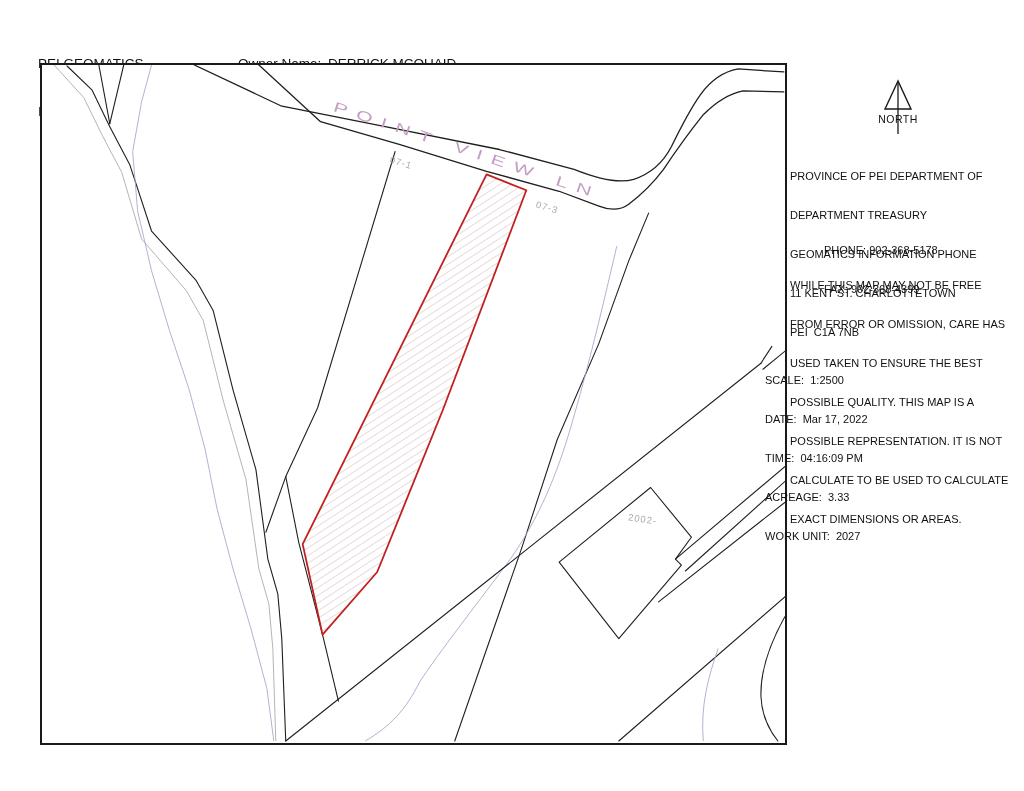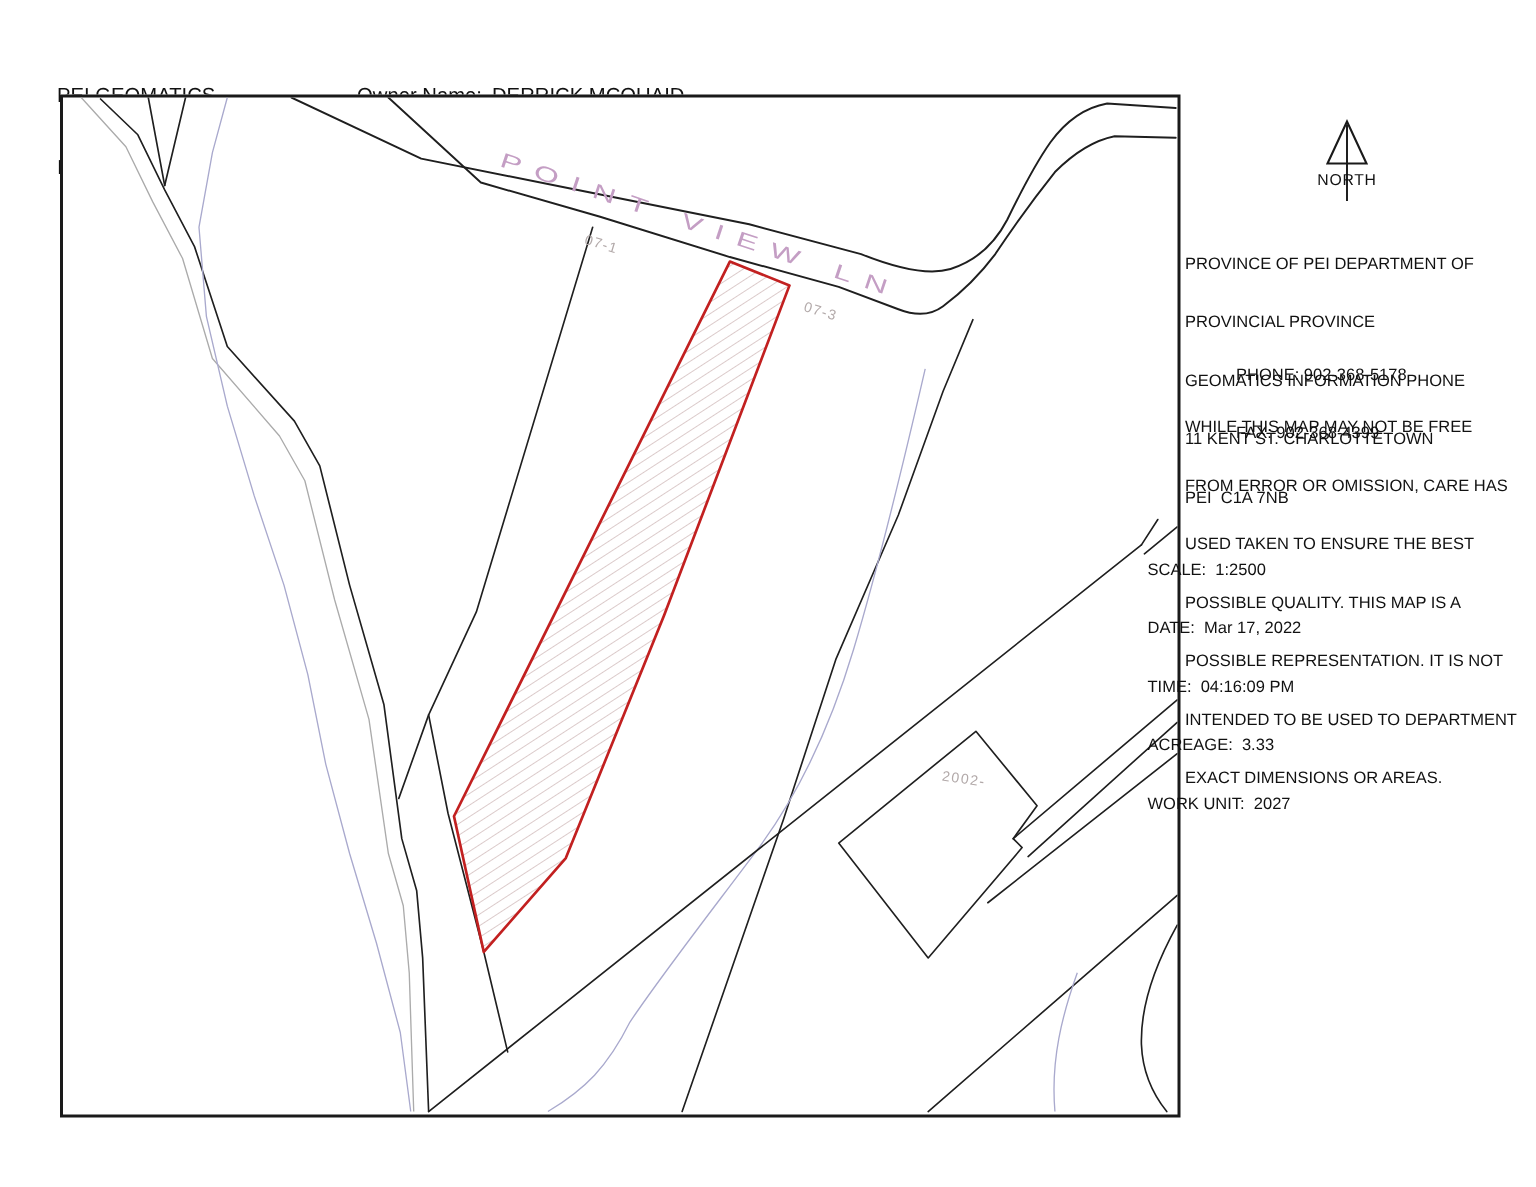--- a/index.html
+++ b/index.html
@@ -85,7 +85,7 @@
 
 <div class="abs sb" style="left:790px;top:144px;">
   <div>PROVINCE OF PEI DEPARTMENT OF</div>
-  <div>PROVINCIAL PROVINCE</div>
+  <div>DEPARTMENT TREASURY</div>
   <div>GEOMATICS INFORMATION PHONE</div>
   <div>11 KENT ST. CHARLOTTETOWN</div>
   <div>PEI  C1A 7NB</div>

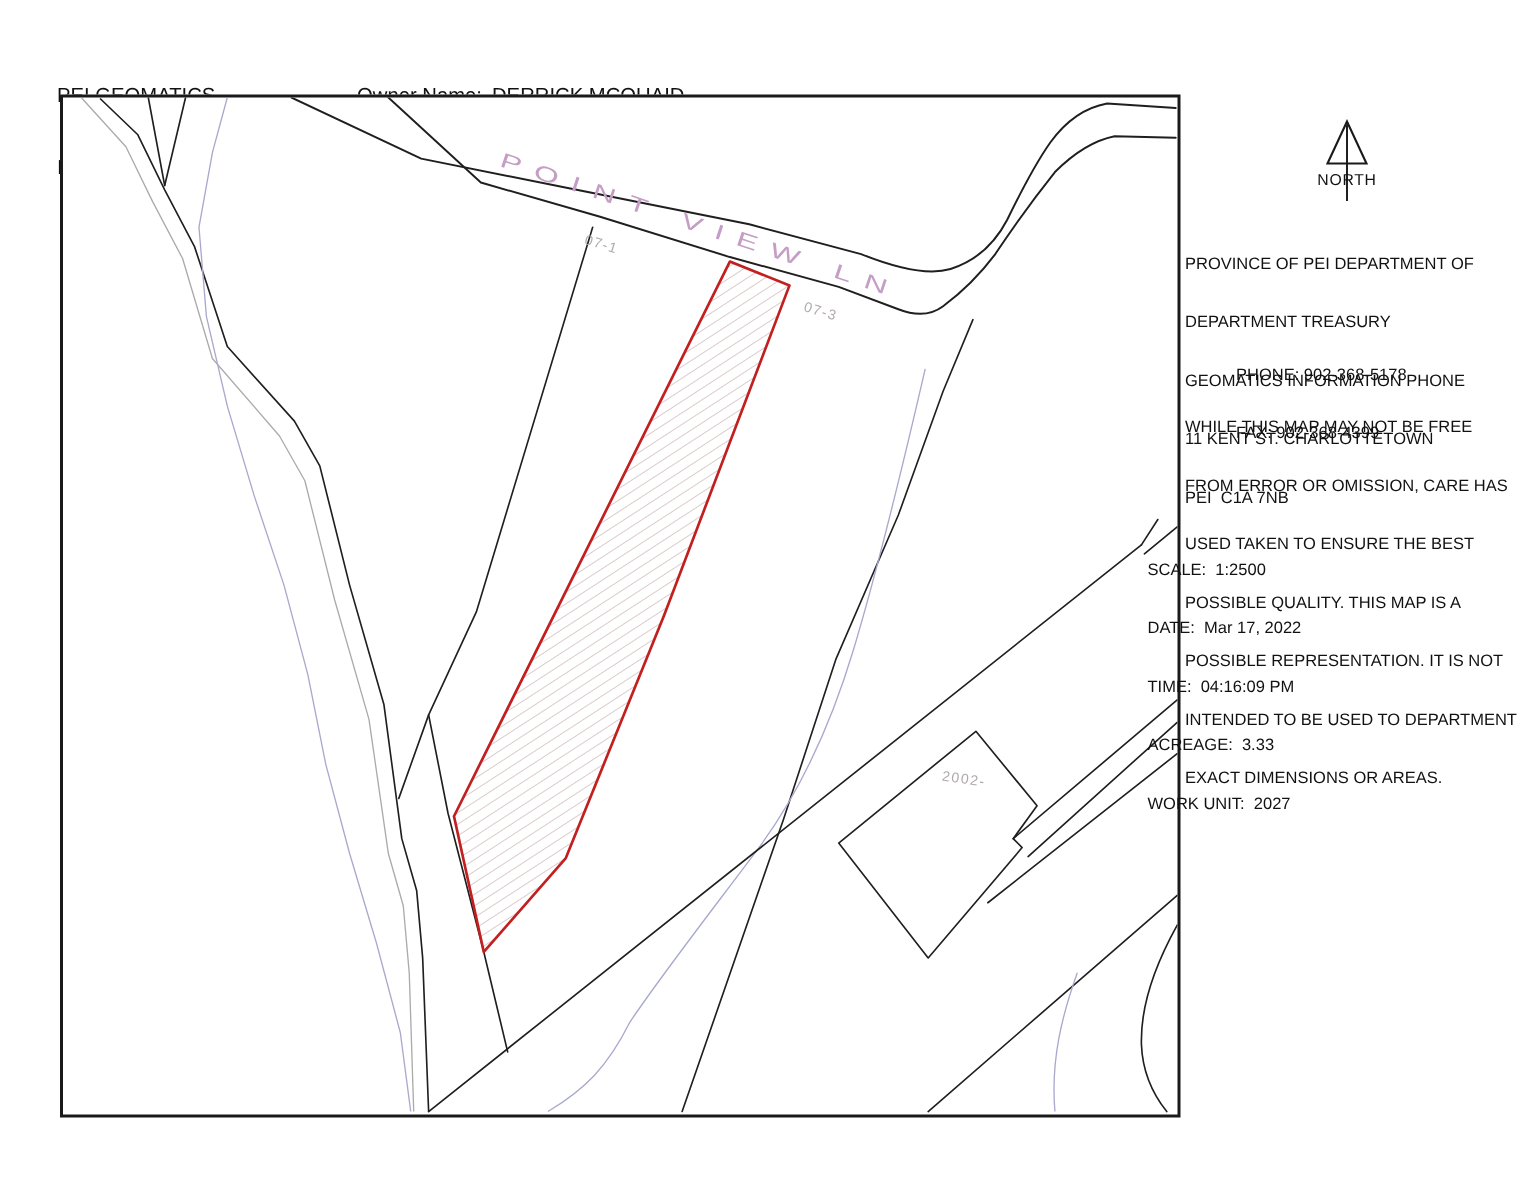--- a/index.html
+++ b/index.html
@@ -102,7 +102,7 @@
   <div>USED TAKEN TO ENSURE THE BEST</div>
   <div>POSSIBLE QUALITY. THIS MAP IS A</div>
   <div>POSSIBLE REPRESENTATION. IT IS NOT</div>
-  <div>INTENDED TO BE USED TO DEPARTMENT</div>
+  <div>CALCULATE TO BE USED TO CALCULATE</div>
   <div>EXACT DIMENSIONS OR AREAS.</div>
 </div>
 

